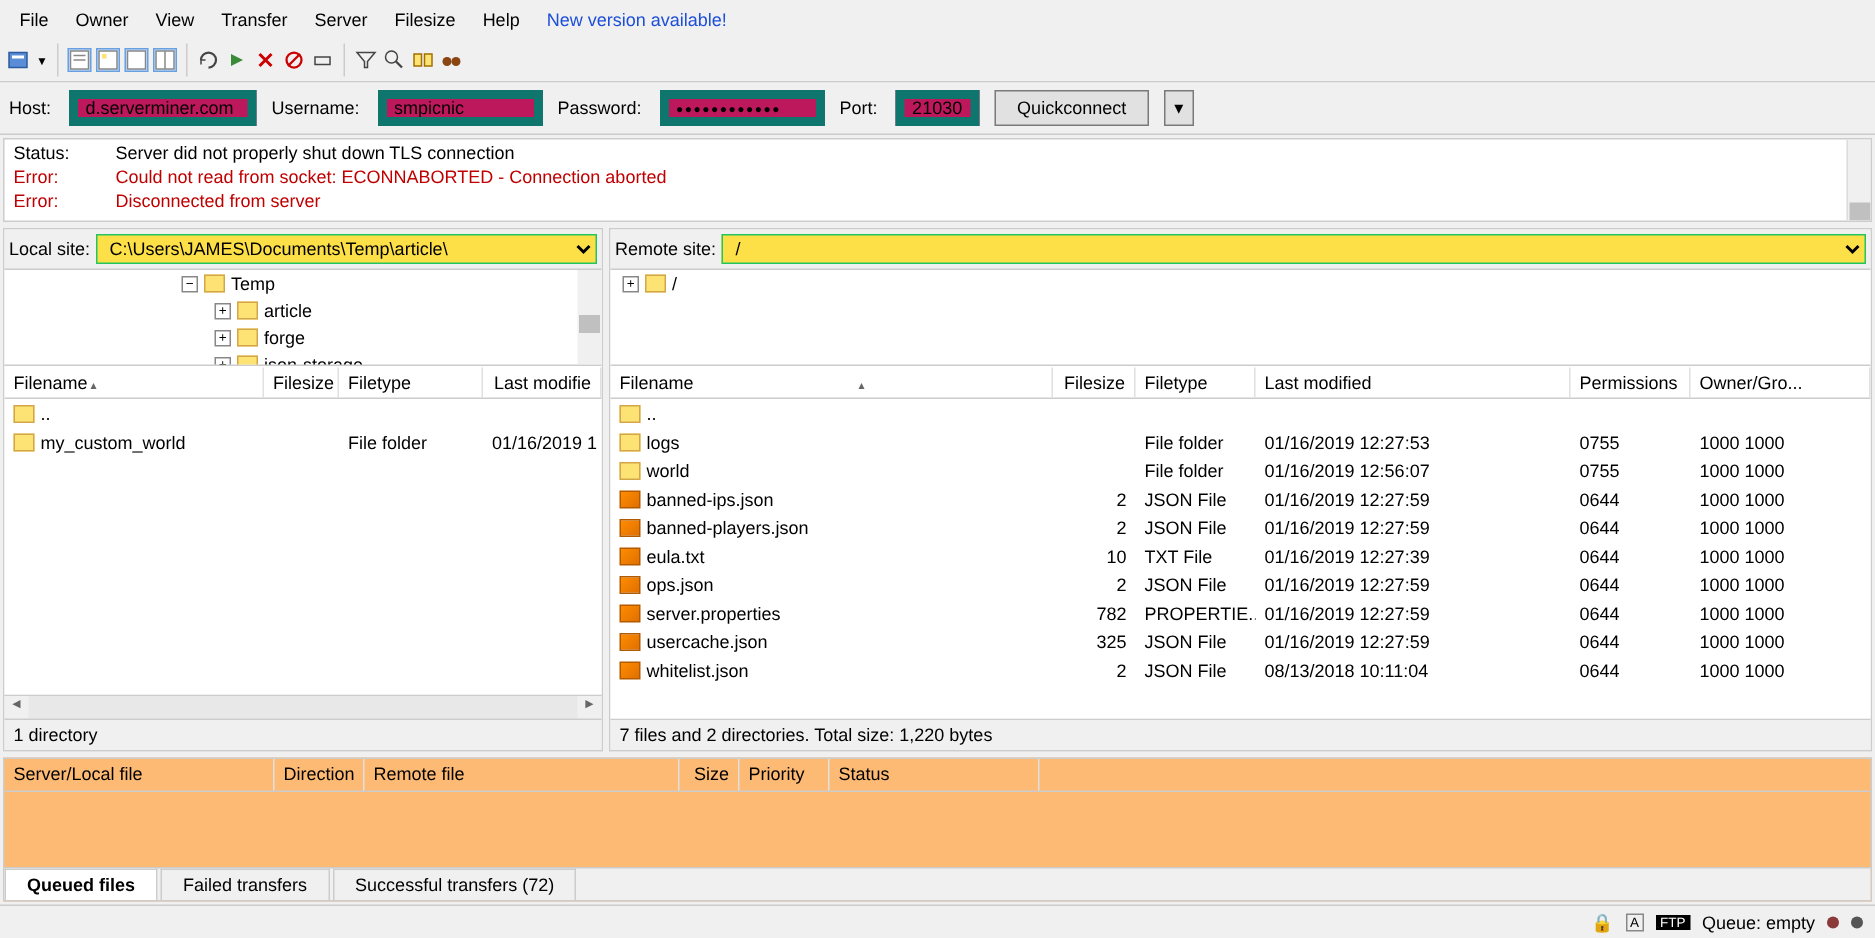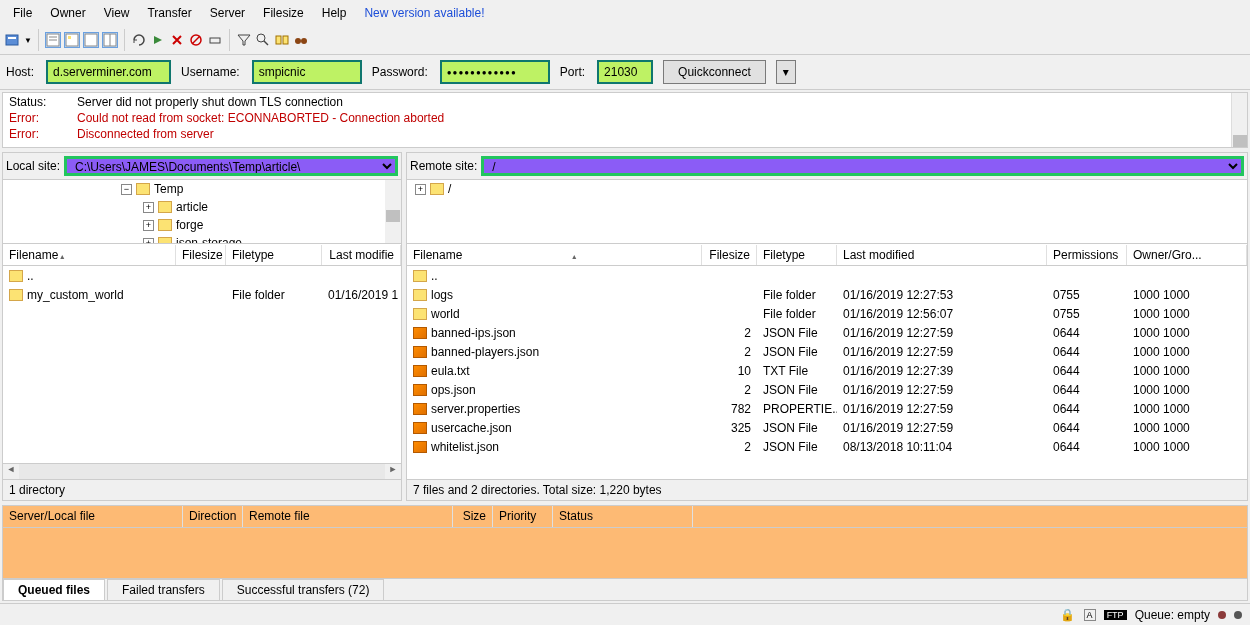--- a/index.html
+++ b/index.html
@@ -11,7 +11,7 @@
 .vsep { width: 1px; height: 22px; background: #ccc; margin: 0 3px; }
 .quickbar { background: #f0f0f0; border-bottom: 1px solid #ccc; padding: 5px 6px; display: flex; align-items: center; gap: 10px; }
 .quickbar label { margin-right: 2px; }
-.quickbar input { border: 2px solid #0f766e; padding: 3px 5px; height: 24px; background: #bef264; font-family: "Segoe UI", sans-serif; }
+.quickbar input { border: 6px solid #0f766e; padding: 3px 5px; height: 24px; background: #be185d; font-family: "Segoe UI", sans-serif; }
 .quickbar button { border: 1px solid #7a7a7a; background: #e1e1e1; padding: 3px 14px; height: 24px; cursor: pointer; }
 .quickbar .arrowbtn { width: 20px; padding: 0; }
 .logpane { background: #fff; border: 1px solid #ccc; margin: 2px; height: 56px; overflow: hidden; position: relative; }

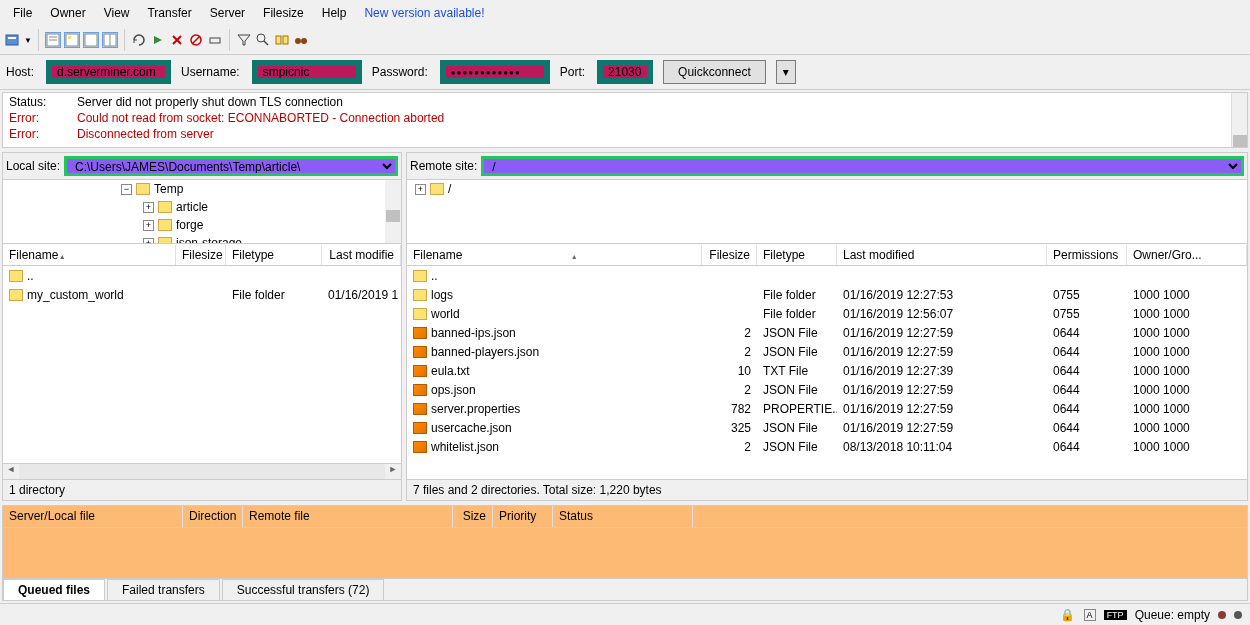--- a/index.html
+++ b/index.html
@@ -26,7 +26,7 @@
 .remotepane { flex: 1; }
 .pathbar { display: flex; align-items: center; padding: 3px; background: #f0f0f0; border-bottom: 1px solid #ccc; }
 .pathbar label { margin-right: 4px; white-space: nowrap; }
-.pathbar select { flex: 1; border: 3px solid #22c55e; height: 20px; background: #8b5cf6; padding: 0 4px; }
+.pathbar select { flex: 1; border: 1px solid #22c55e; height: 20px; background: #fde047; padding: 0 4px; }
 .tree { height: 64px; overflow: hidden; border-bottom: 1px solid #ccc; background: #fff; position: relative; }
 .tree-row { display: flex; align-items: center; height: 18px; padding-left: 0; }
 .tree-toggle { width: 11px; height: 11px; border: 1px solid #888; font-size: 9px; line-height: 9px; text-align: center; margin-right: 4px; cursor: pointer; }

